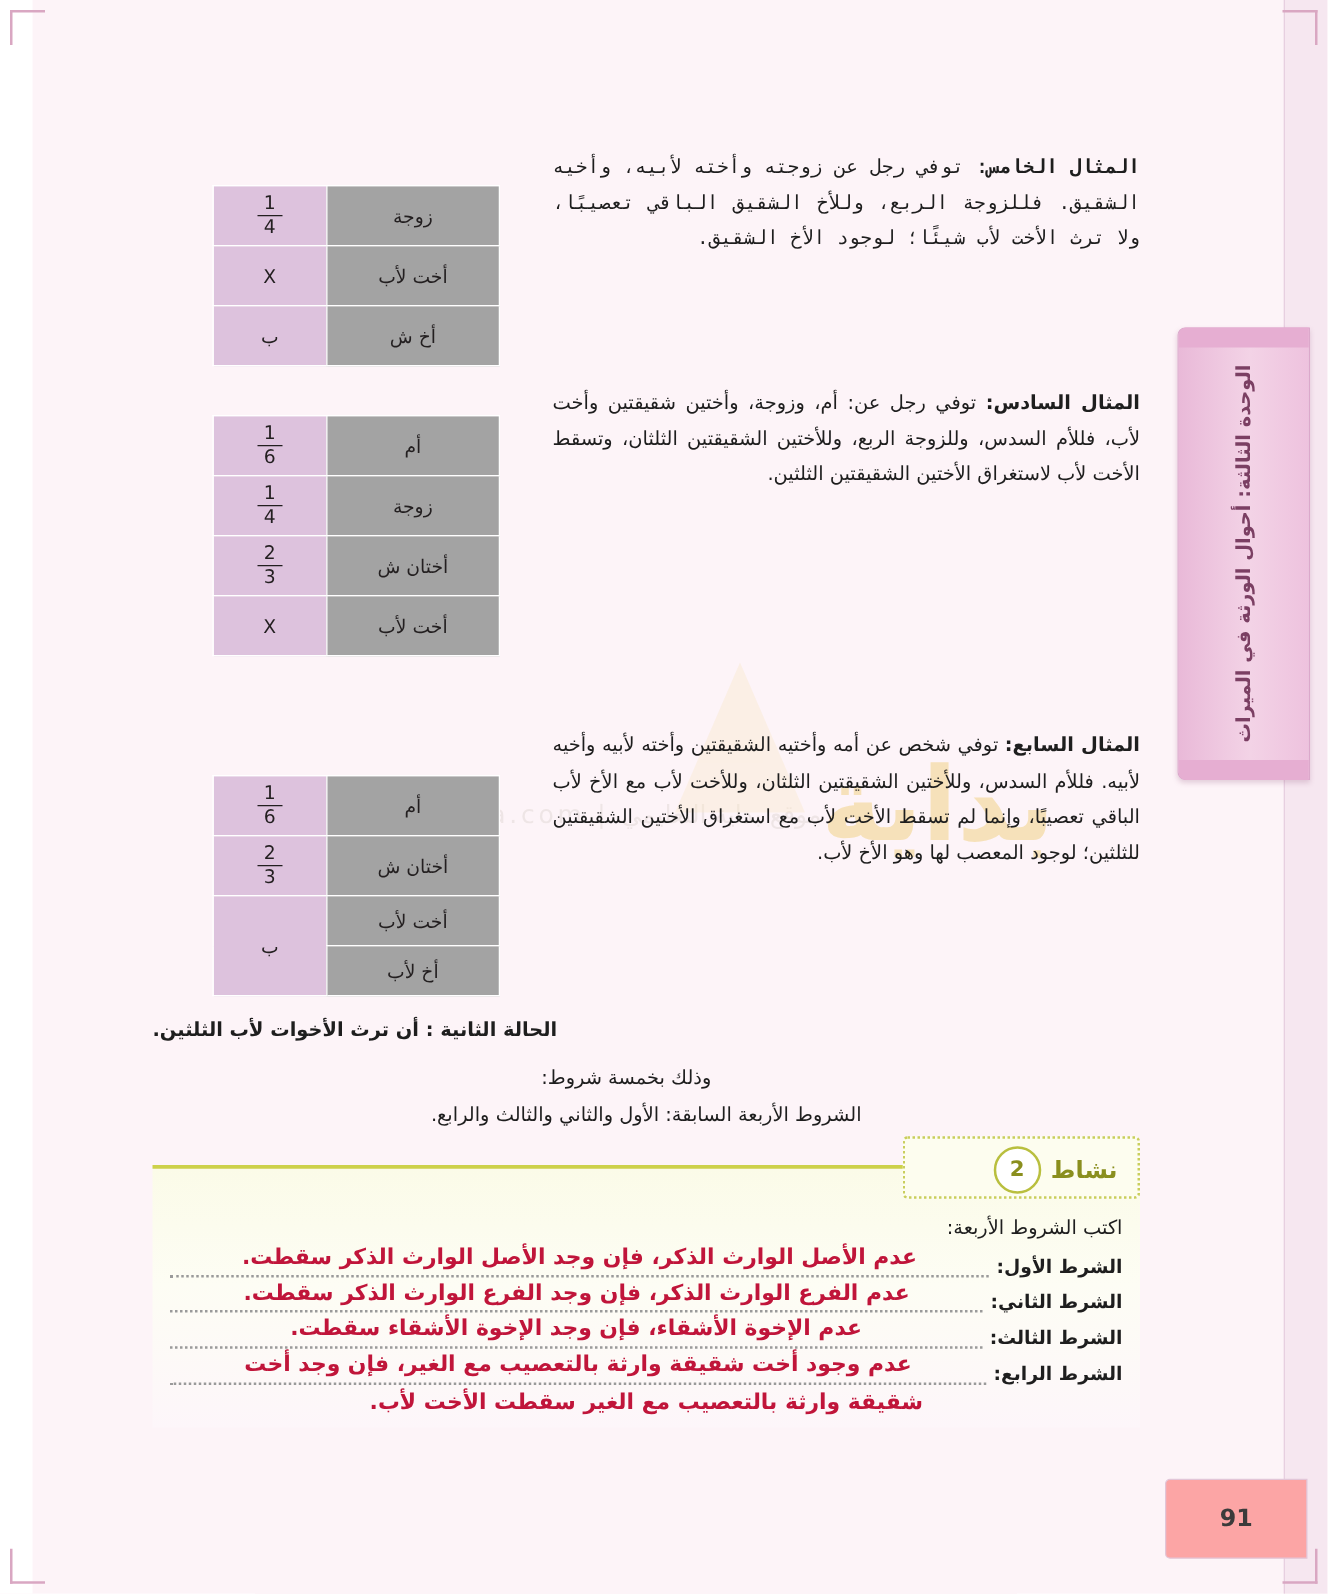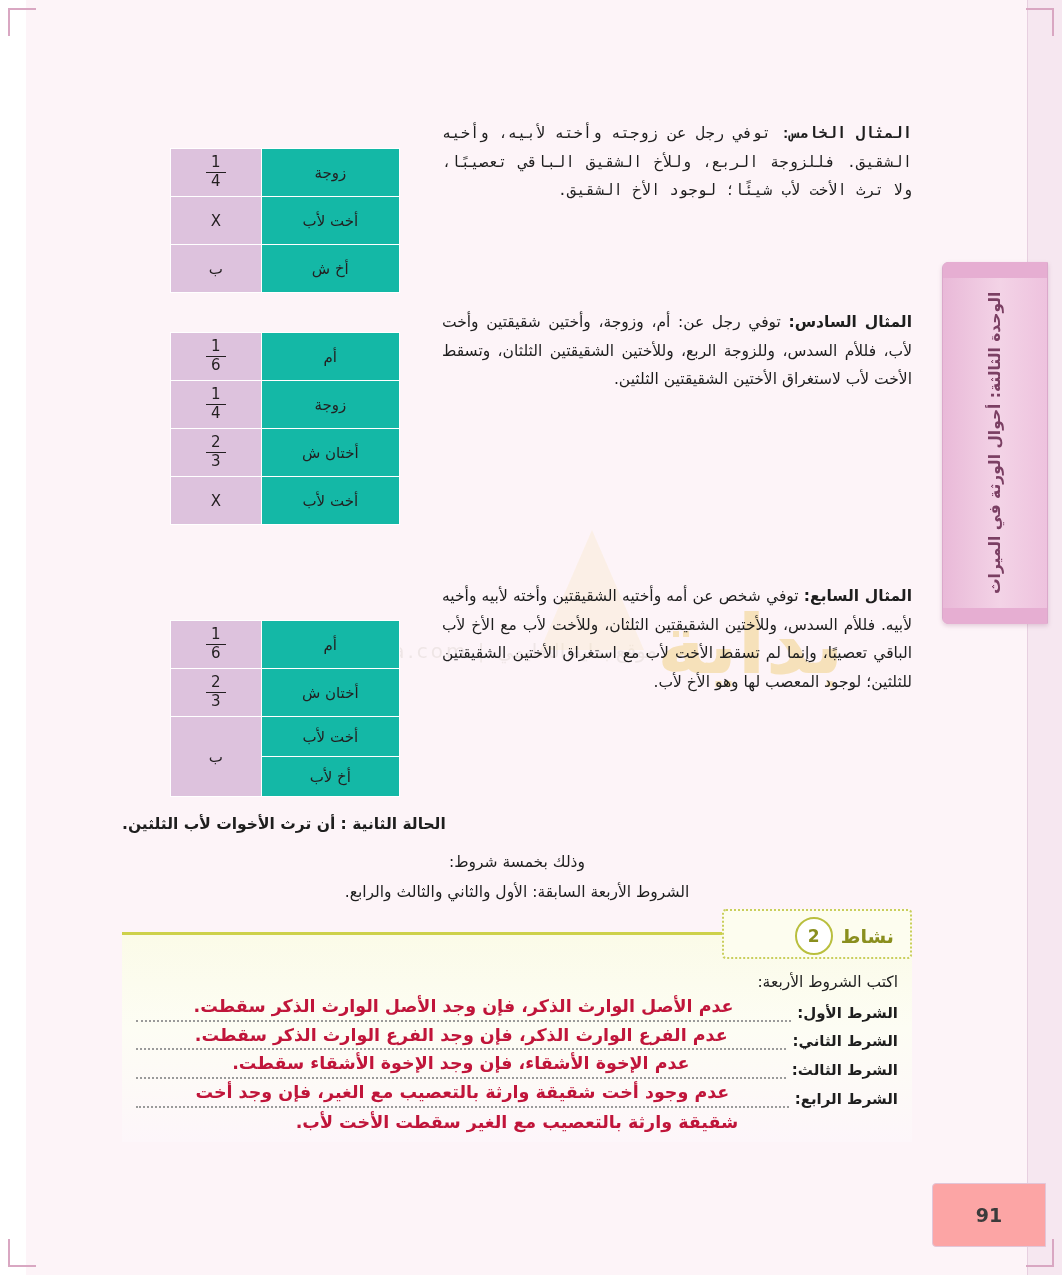--- a/index.html
+++ b/index.html
@@ -182,7 +182,7 @@
   }
   .tbl td.lbl {
     width: 142px;
-    background: #14b8a6;
+    background: #a3a3a3;
   }
   .tbl td.val {
     width: 88px;

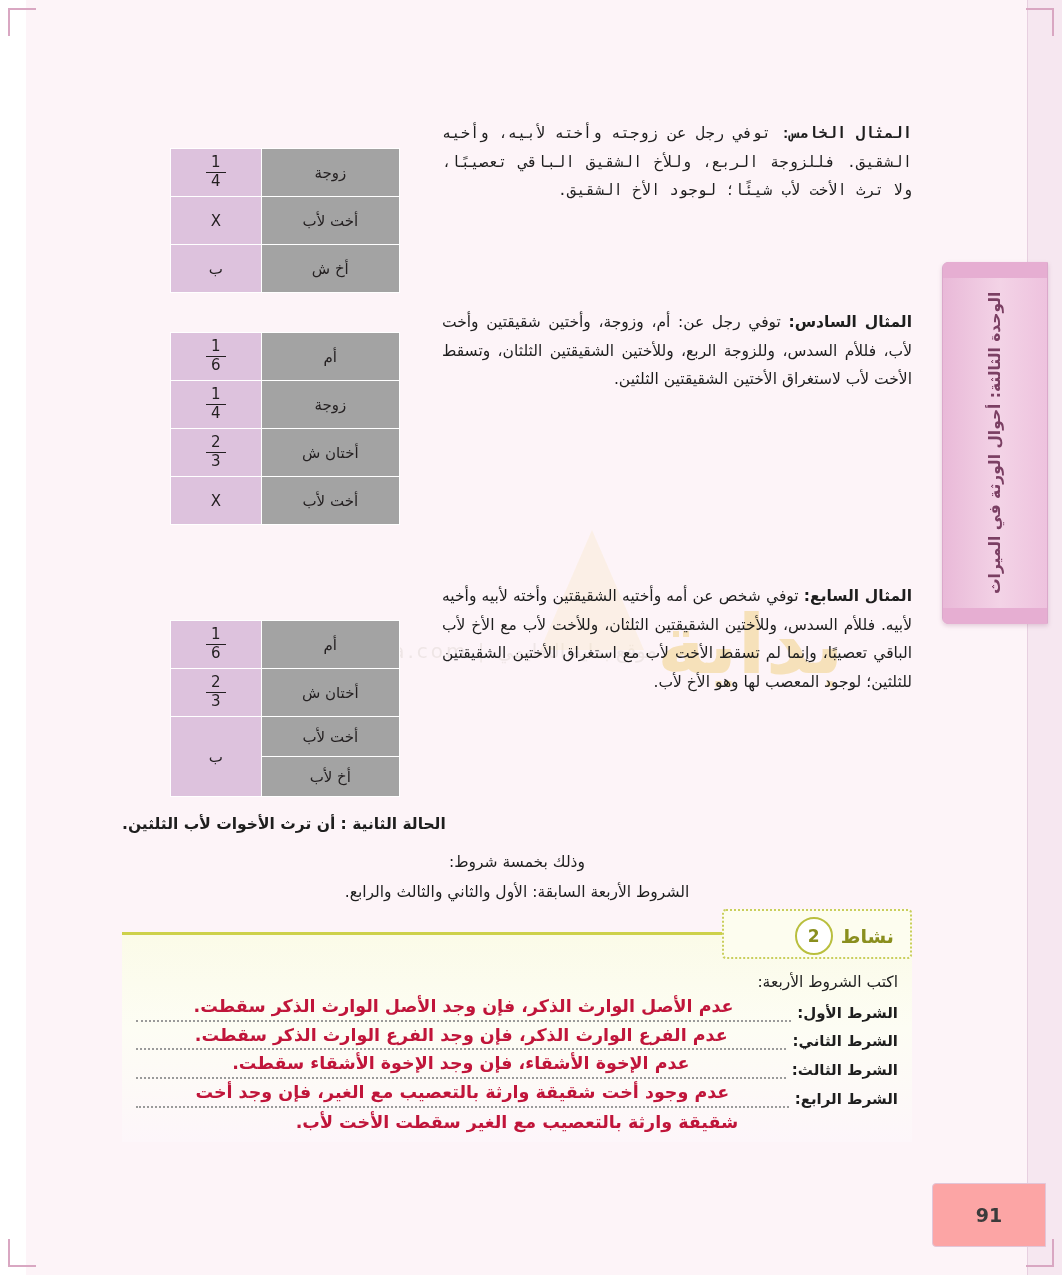--- a/index.html
+++ b/index.html
@@ -422,7 +422,7 @@
     <div class="text-block" style="top:690px; right:0; width:790px; text-align:right; text-align-last:left;">
       <b>الحالة الثانية :</b><b> أن ترث الأخوات لأب الثلثين.</b>
     </div>
-    <div class="text-block" style="top:728px; right:0; width:790px; text-align:center; text-align-last:center;">وذلك بخمسة شروط:</div>
+    <div class="text-block" style="top:728px; right:16px; width:790px; text-align:center; text-align-last:center;">وذلك بخمسة شروط:</div>
     <div class="text-block" style="top:758px; right:0; width:790px; text-align-last:center;">الشروط الأربعة السابقة: الأول والثاني والثالث والرابع.</div>
 
     <div class="activity">

